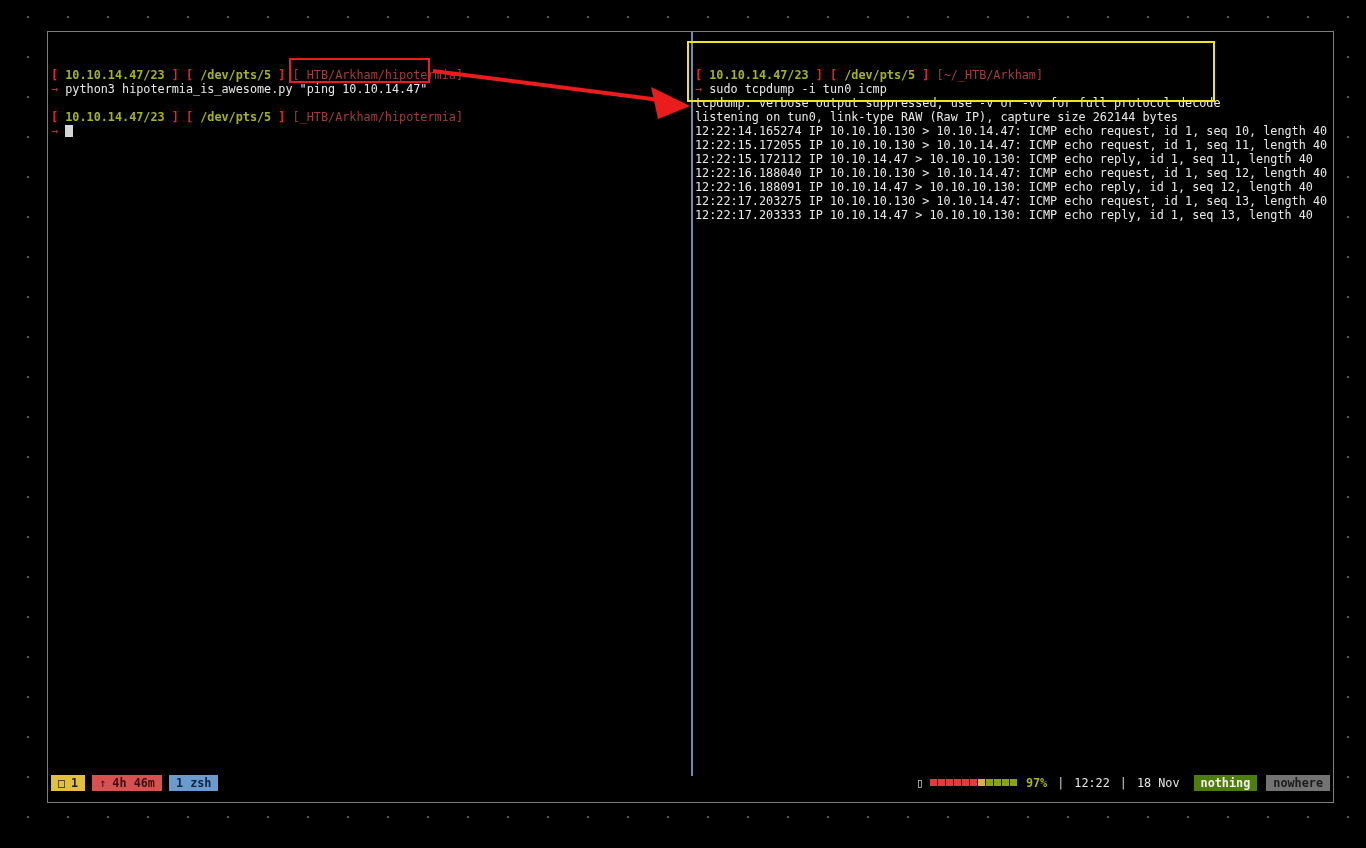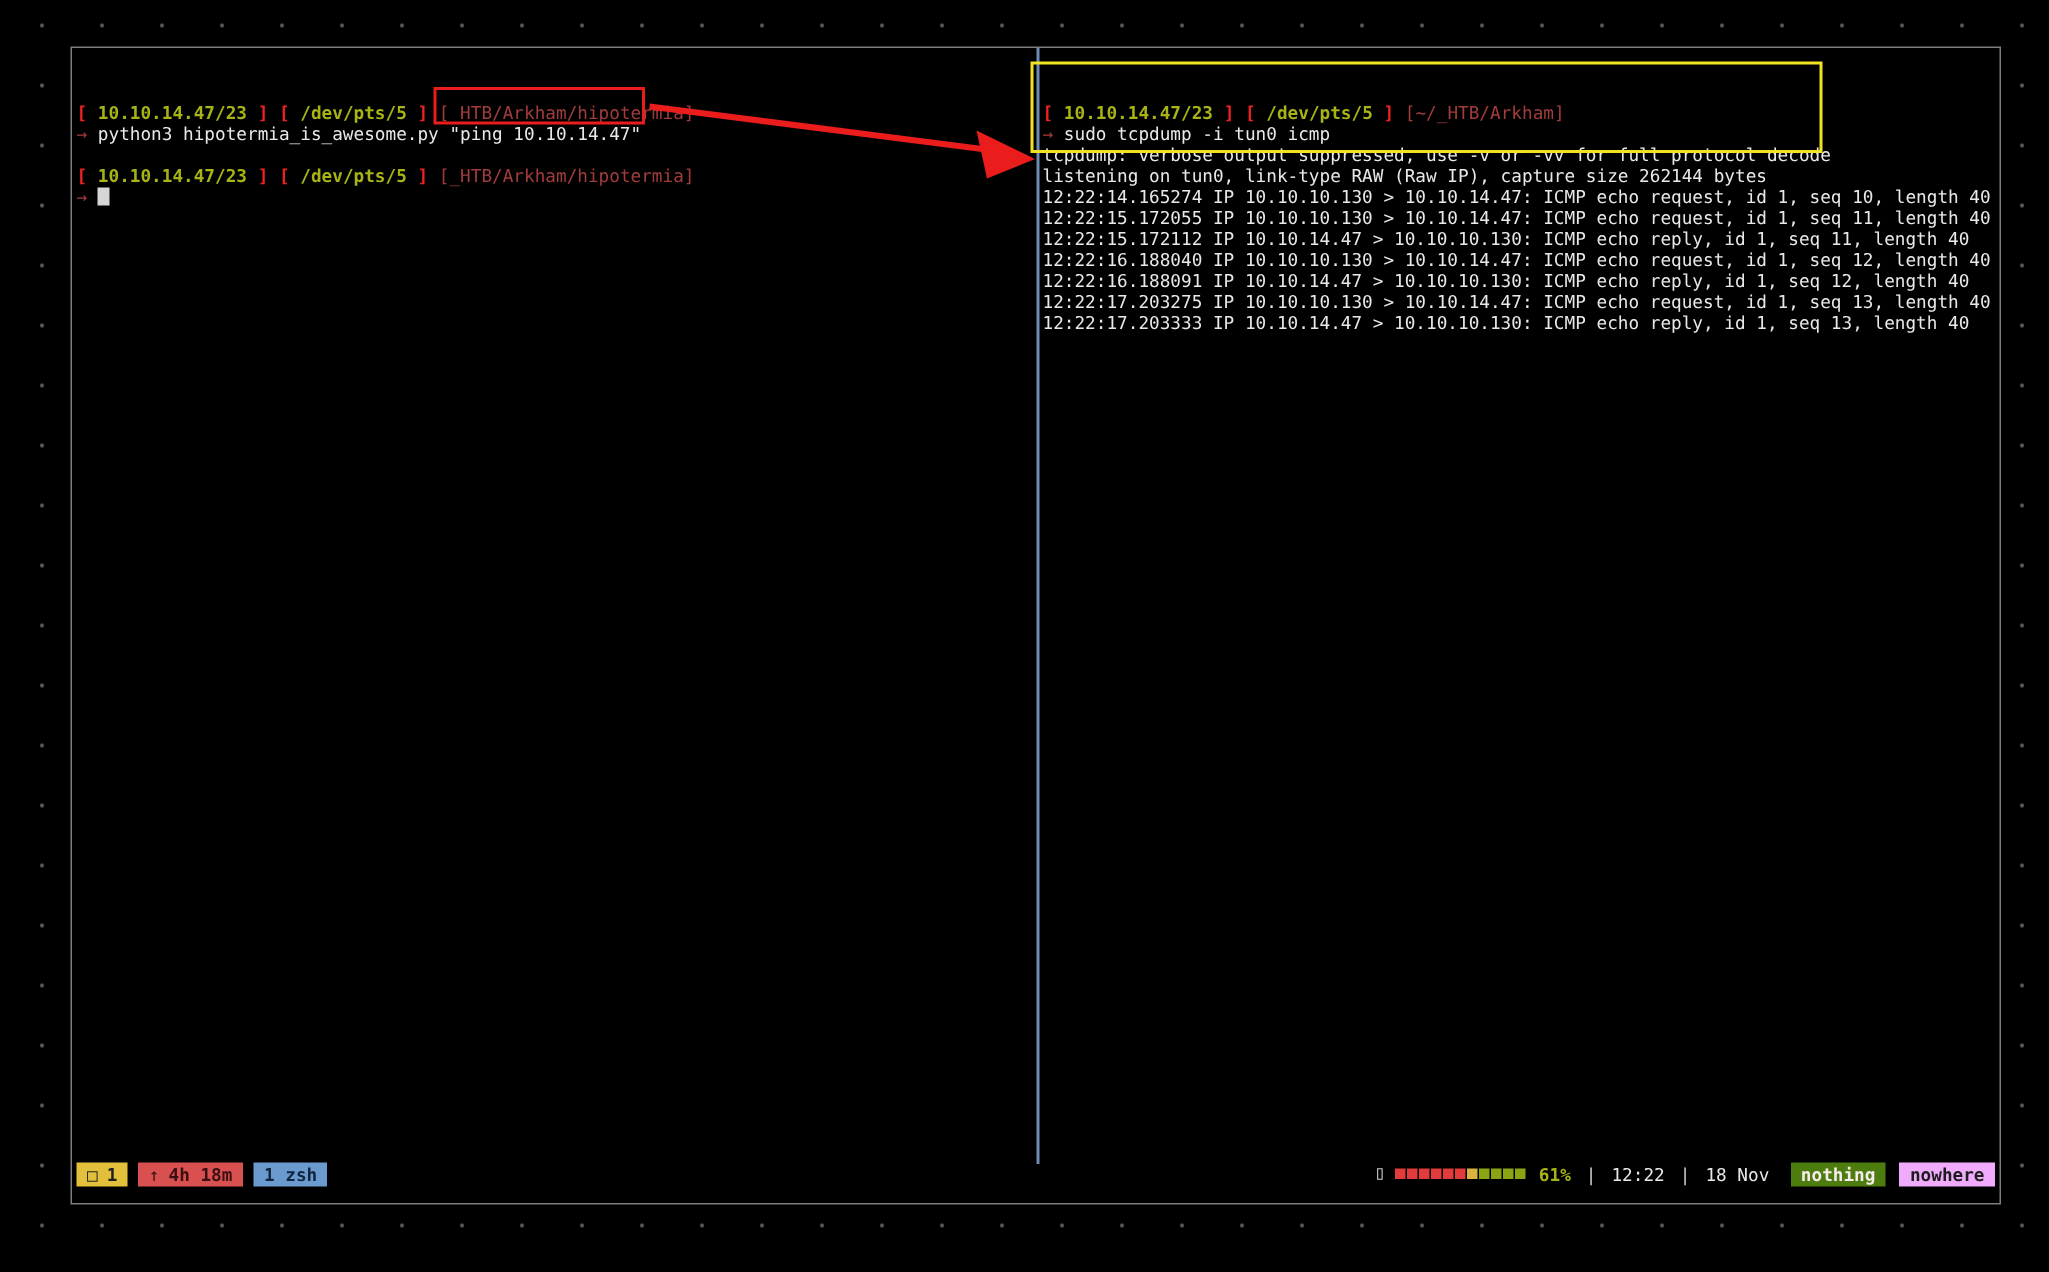--- a/index.html
+++ b/index.html
@@ -97,7 +97,7 @@
         </span>
       <span class="badge b-red">
           <span class="b-icon">↑</span>
-          <span>4h 18m</span>
+          <span>4h 46m</span>
         </span>
       <span class="badge b-blue">
           <span>1 zsh</span>

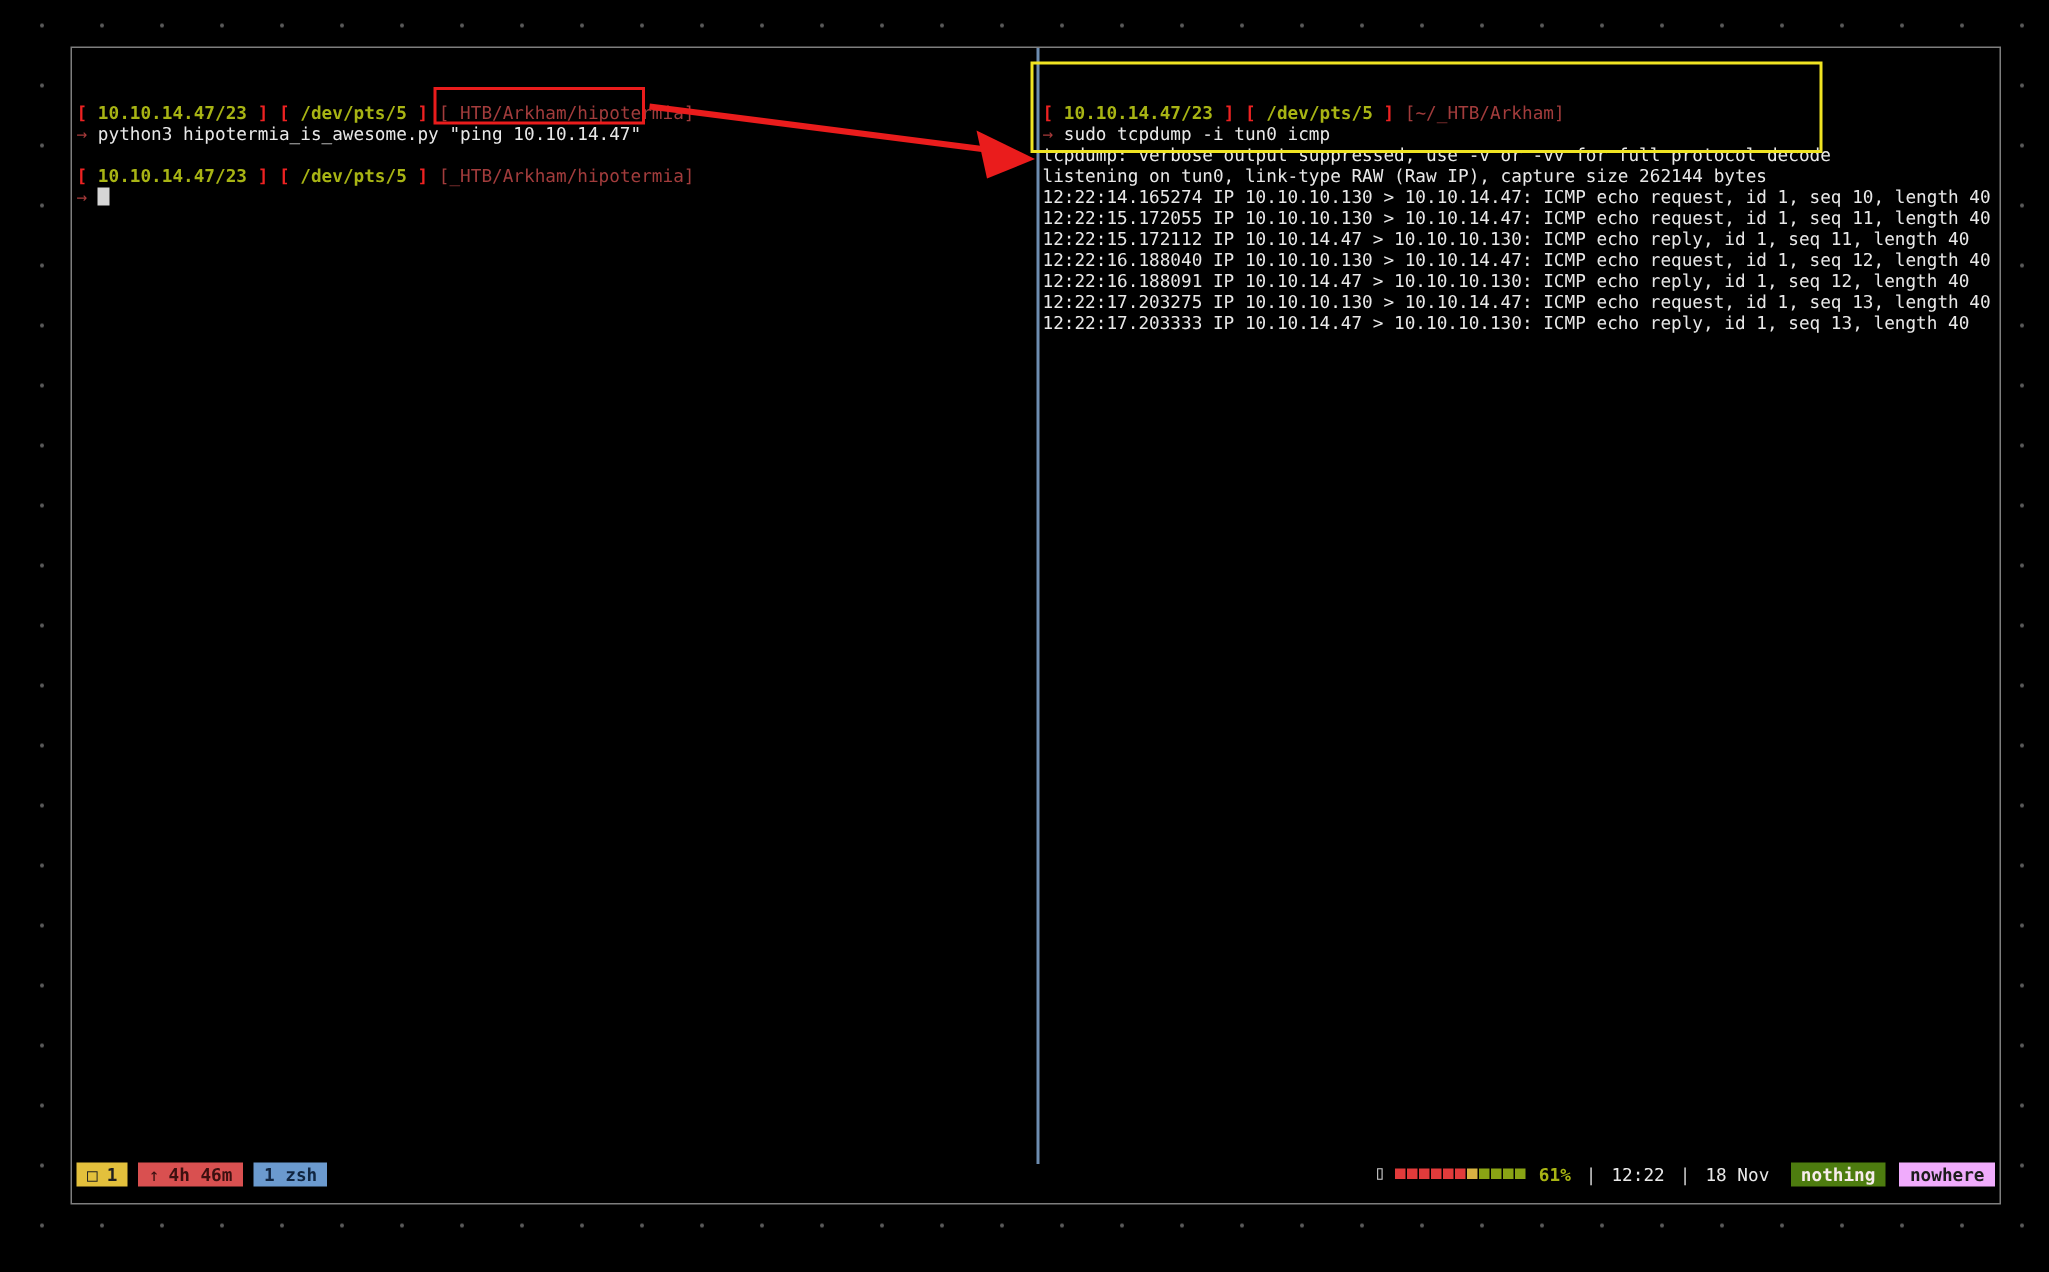--- a/index.html
+++ b/index.html
@@ -118,7 +118,7 @@
           <span class="bblock" style="background:#8aa414"></span>
           <span class="bblock" style="background:#8aa414"></span>
         </span>
-      <span class="pct">61%</span>
+      <span class="pct">97%</span>
       <span class="sb-sep">|</span>
       <span class="clock">12:22</span>
       <span class="sb-sep">|</span>

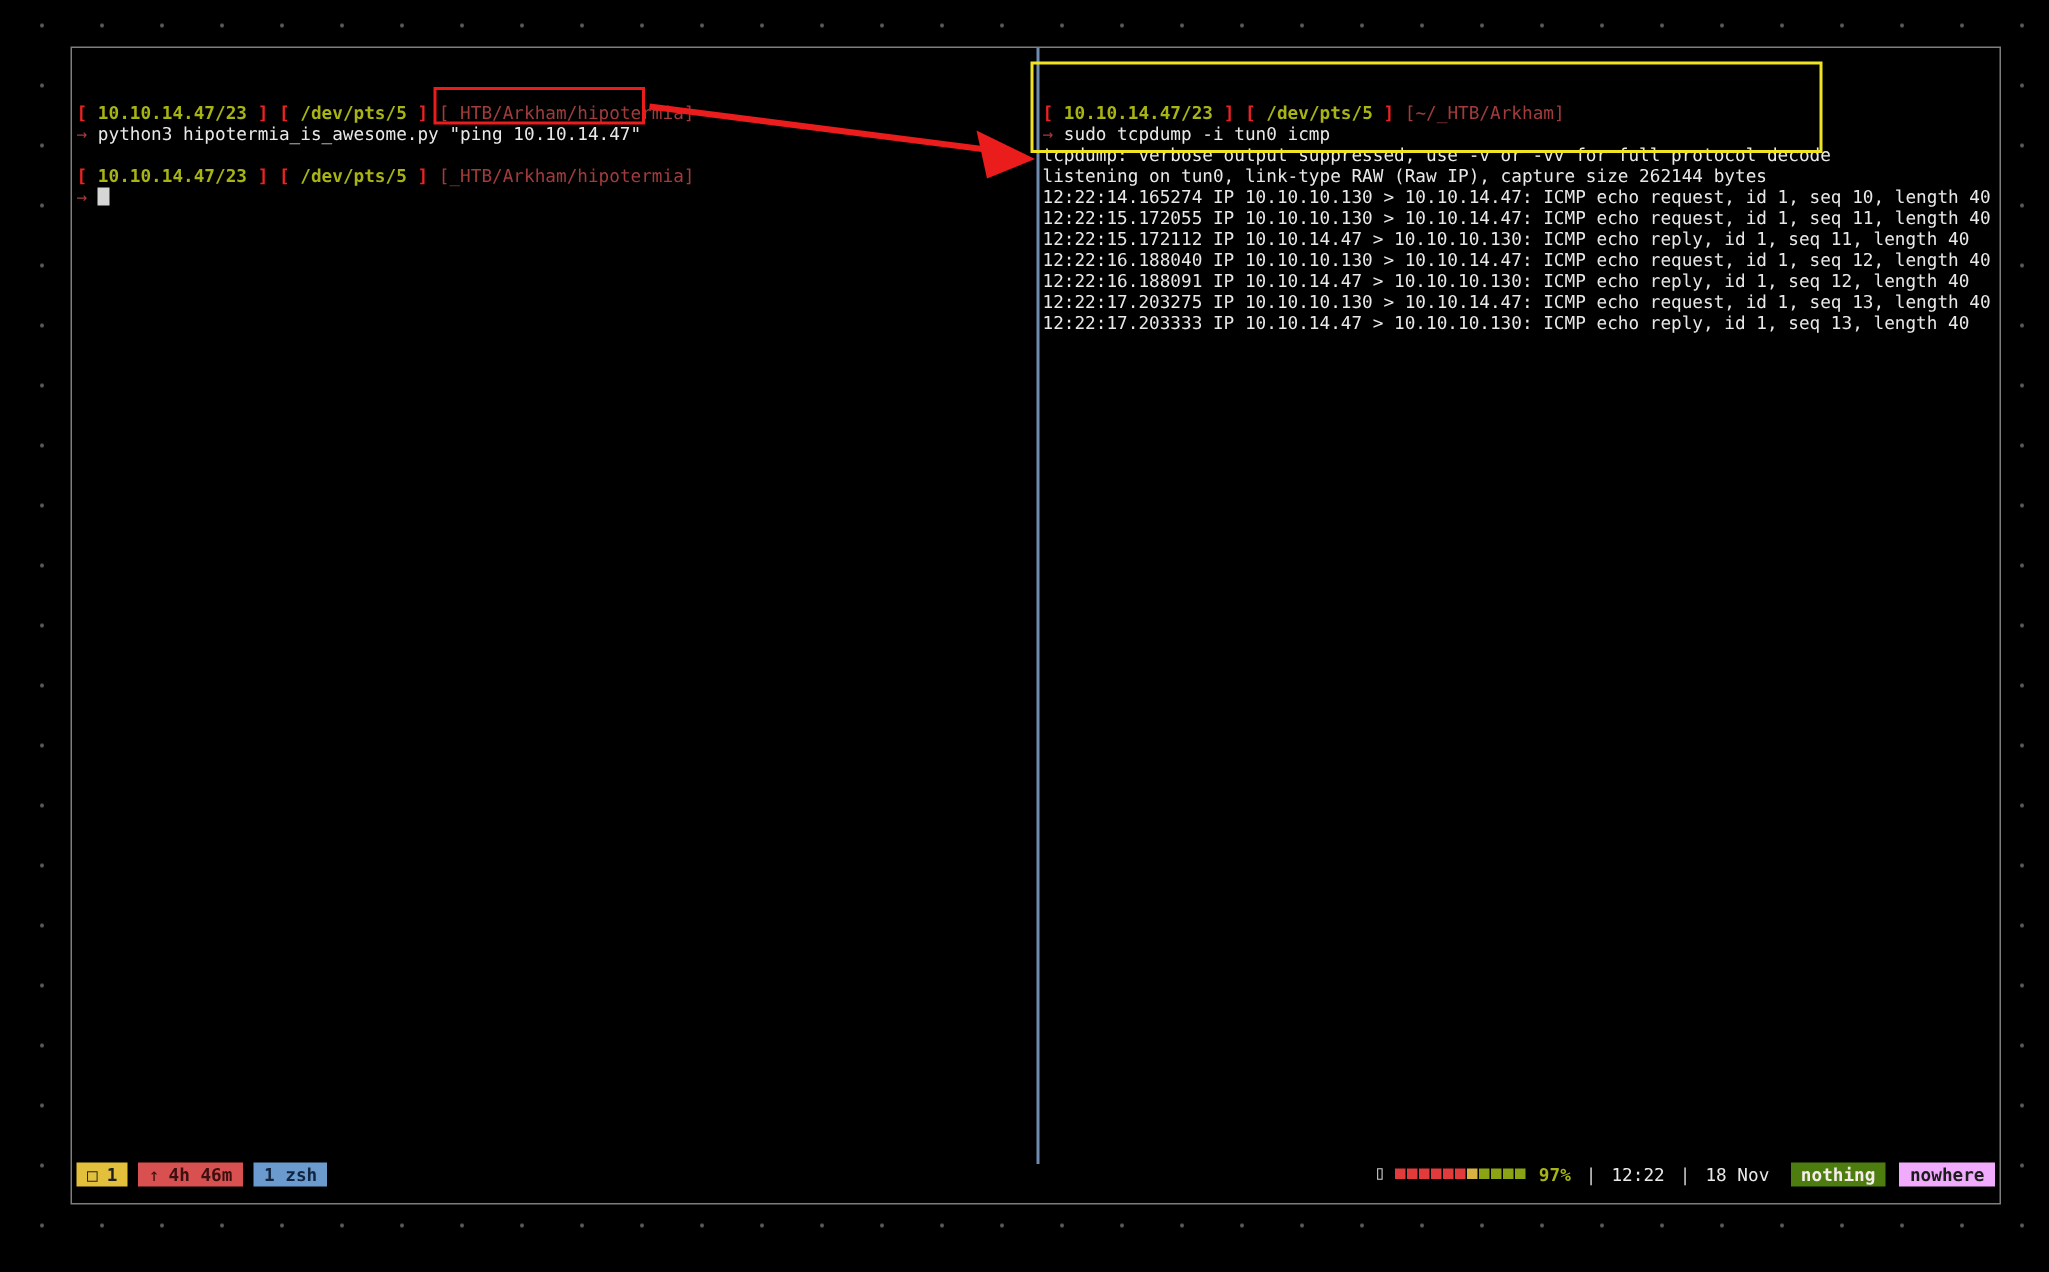--- a/index.html
+++ b/index.html
@@ -52,7 +52,7 @@
   .sb-sep { color:#d0d0d0; margin:0 4px; }
   .clock { color:#e8e8e8; }
   .b-nothing { background:#4d7c0f; color:#f7ecec; margin-left:8px; }
-  .b-nowhere { background:#f0abfc; color:#1c1c1c; margin-left:3px; }
+  .b-nowhere { background:#737373; color:#1c1c1c; margin-left:3px; }
 
   
   .ann { position:absolute; z-index:10; pointer-events:none; }

